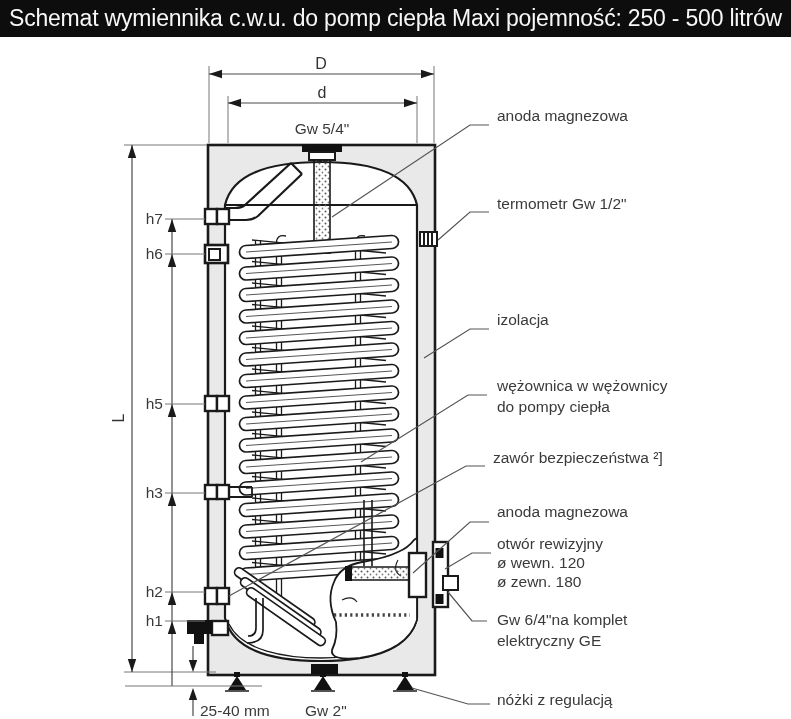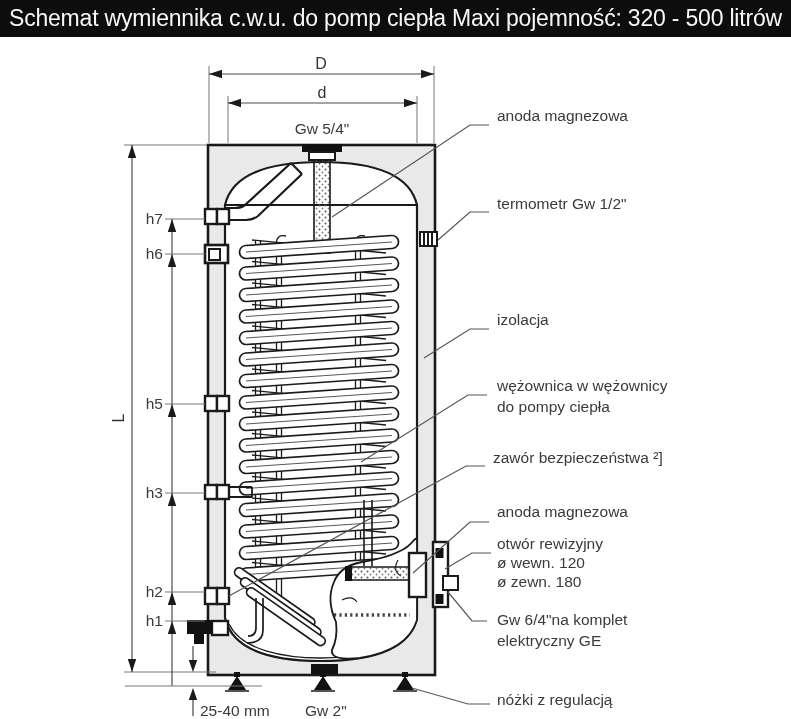--- a/index.html
+++ b/index.html
@@ -21,7 +21,7 @@
 <body>
 
 <div id="title-bar">
-  <span>Schemat wymiennika c.w.u. do pomp ciepła Maxi pojemność: 320 - 500 litrów</span>
+  <span>Schemat wymiennika c.w.u. do pomp ciepła Maxi pojemność: 250 - 500 litrów</span>
 </div>
 
 <svg id="drawing" width="791" height="682" viewBox="0 37 791 682" xmlns="http://www.w3.org/2000/svg">

